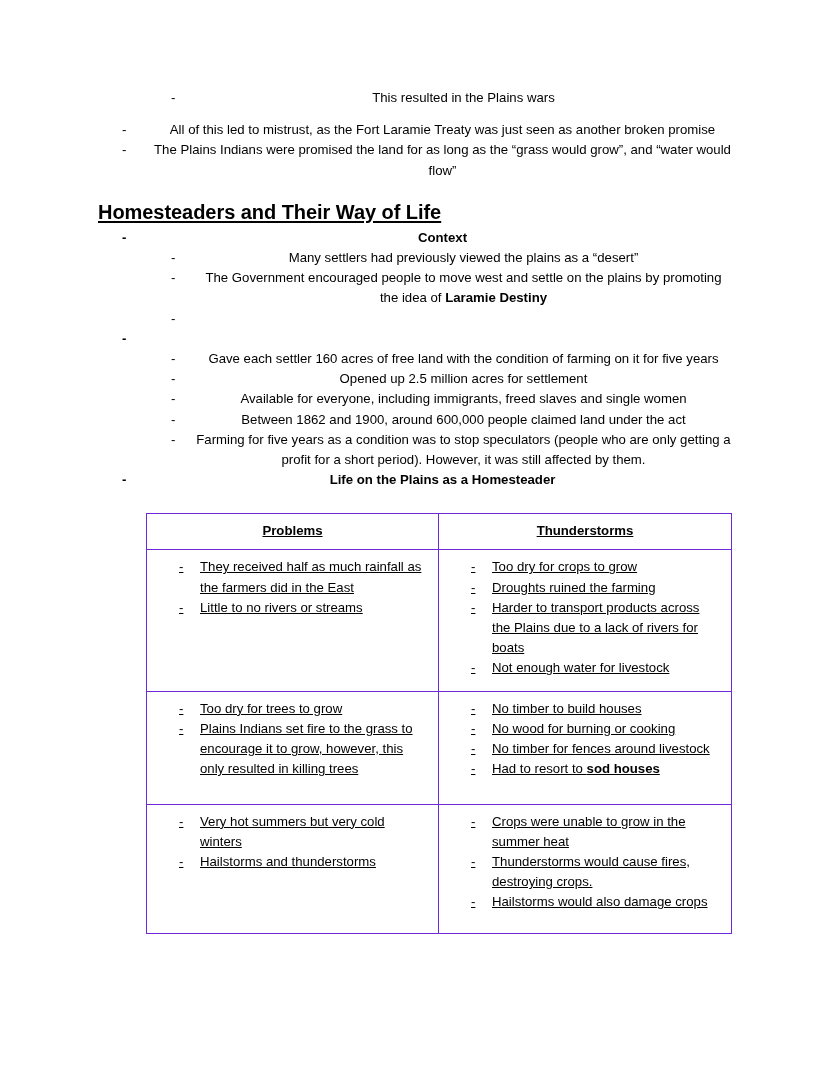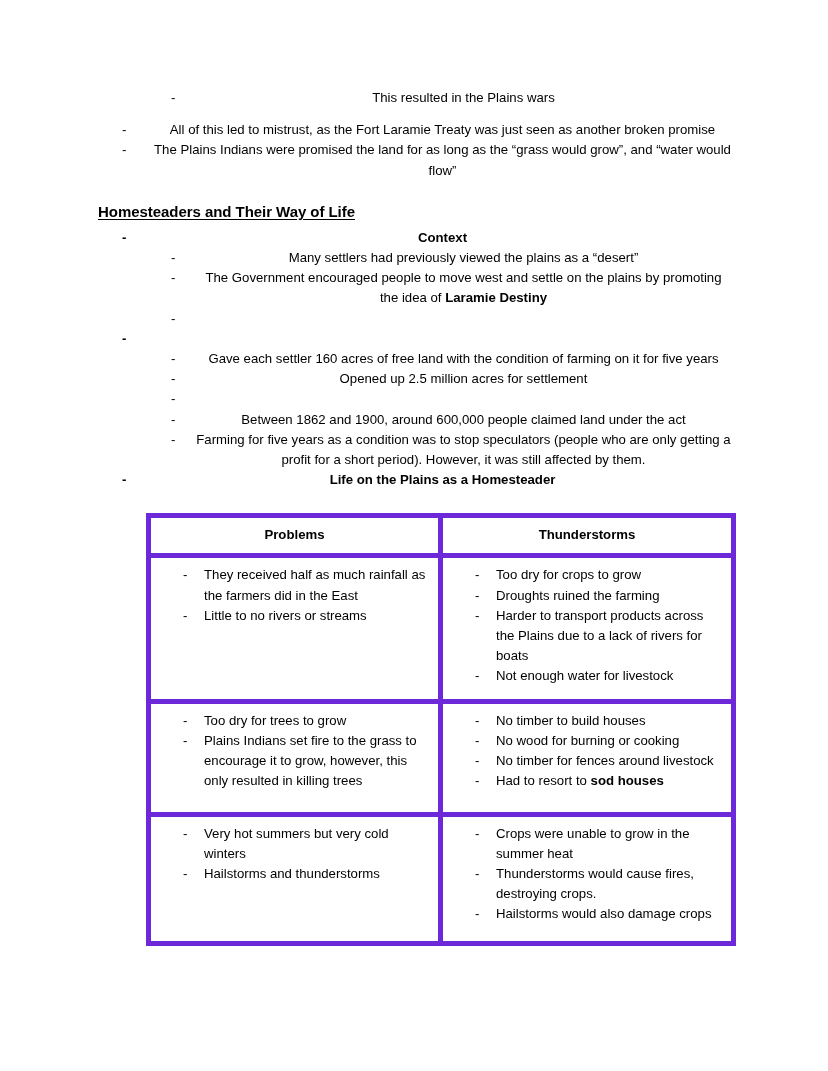--- a/index.html
+++ b/index.html
@@ -63,7 +63,7 @@
     margin-left: 98px;
     margin-top: 20px;
     margin-bottom: 5px;
-    font-size: 15px;
+    font-size: 20px;
     font-weight: bold;
     text-decoration: underline;
     text-underline-offset: 2px;

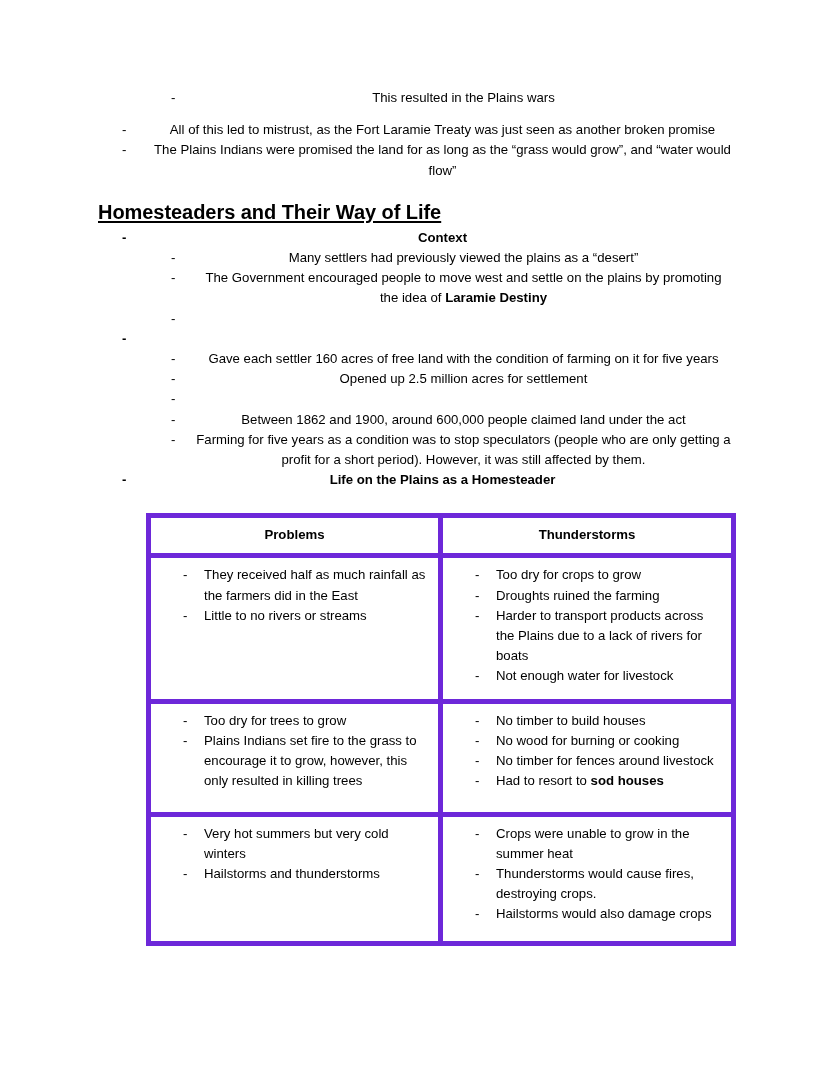--- a/index.html
+++ b/index.html
@@ -170,6 +170,7 @@
     </div>
     <div class="bullet lvl2">
       <span class="dash">-</span>
+      <span class="btext">Available for everyone, including immigrants, freed slaves and single women</span>
     </div>
     <div class="bullet lvl2">
       <span class="dash">-</span>

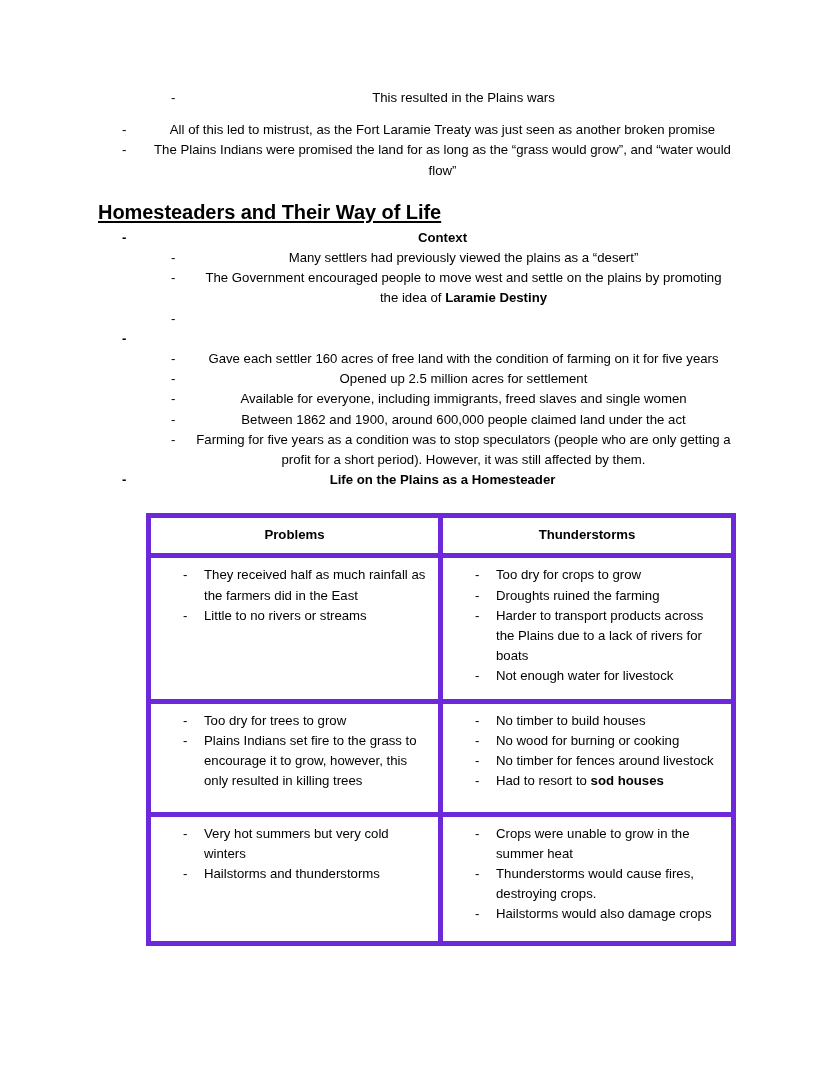--- a/index.html
+++ b/index.html
@@ -85,9 +85,10 @@
   }
   table.grid th,
   table.grid td {
-    border: 5px solid #6d28d9;
+    border: 1px solid #6d28d9;
     vertical-align: top;
     padding: 0;
+    text-decoration: underline;
   }
   table.grid col.c1 { width: 292px; }
   table.grid col.c2 { width: 293px; }

